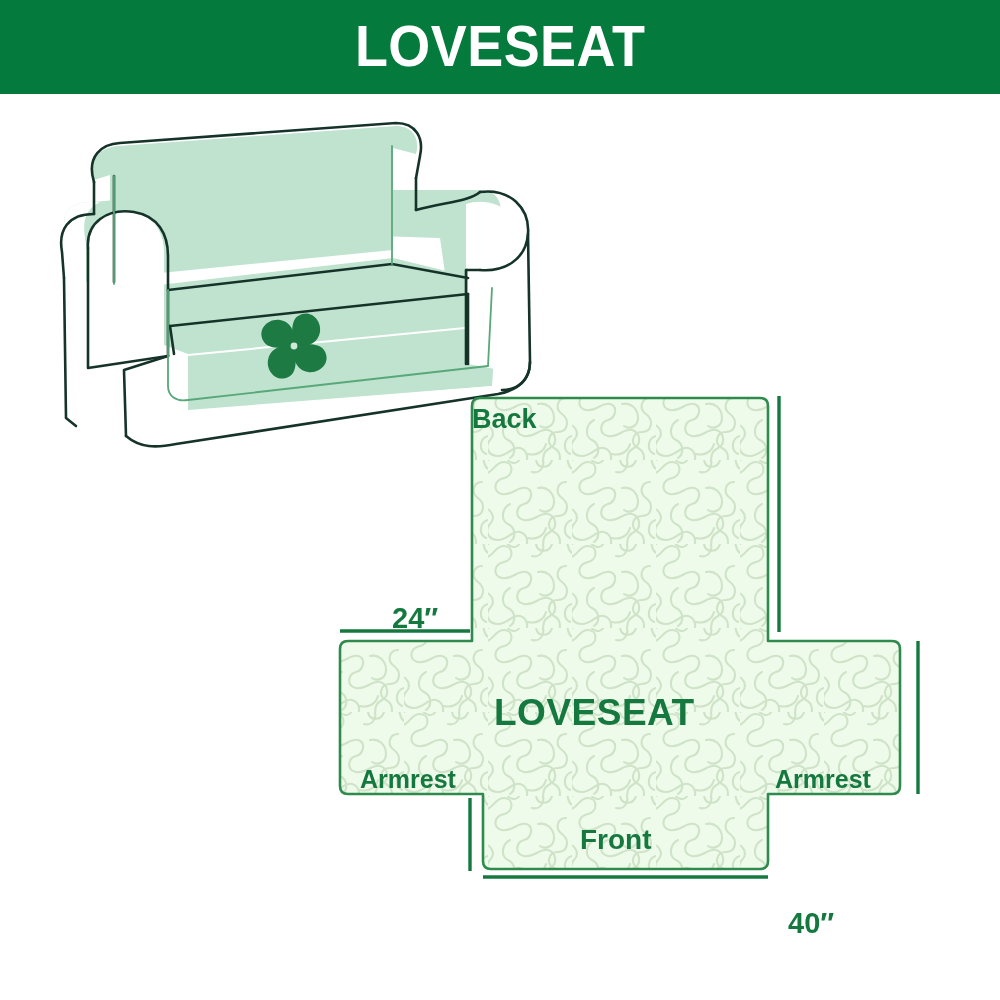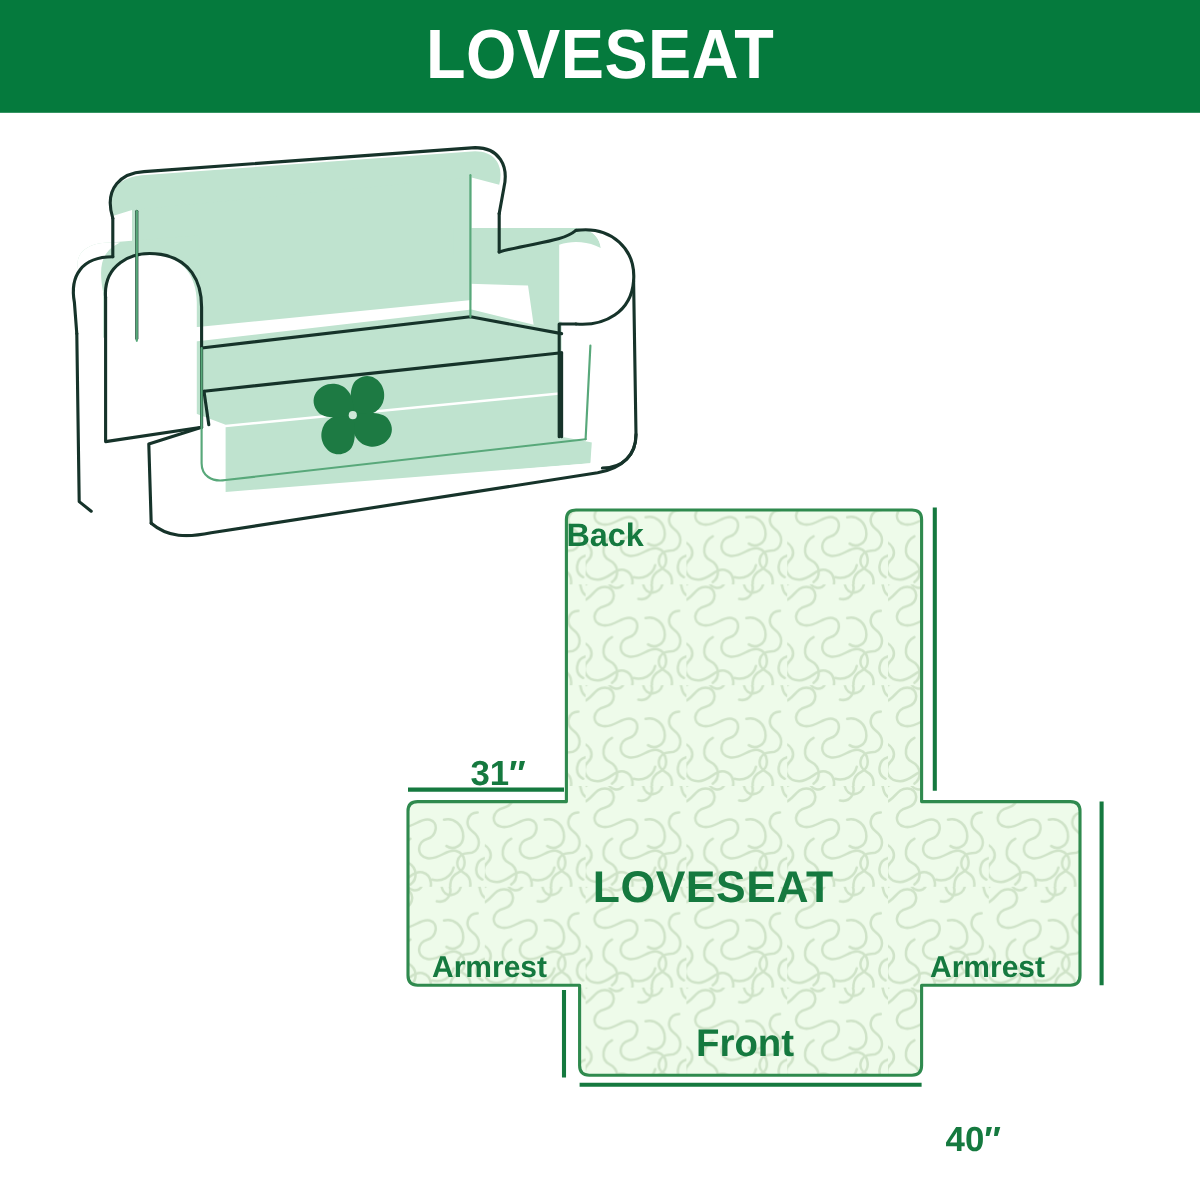--- a/index.html
+++ b/index.html
@@ -58,7 +58,7 @@
   #pattern-diagram {
     position: absolute;
     left: 320px;
-    top: 403px;
+    top: 376px;
     width: 680px;
     height: 570px;
     text-decoration: underline;

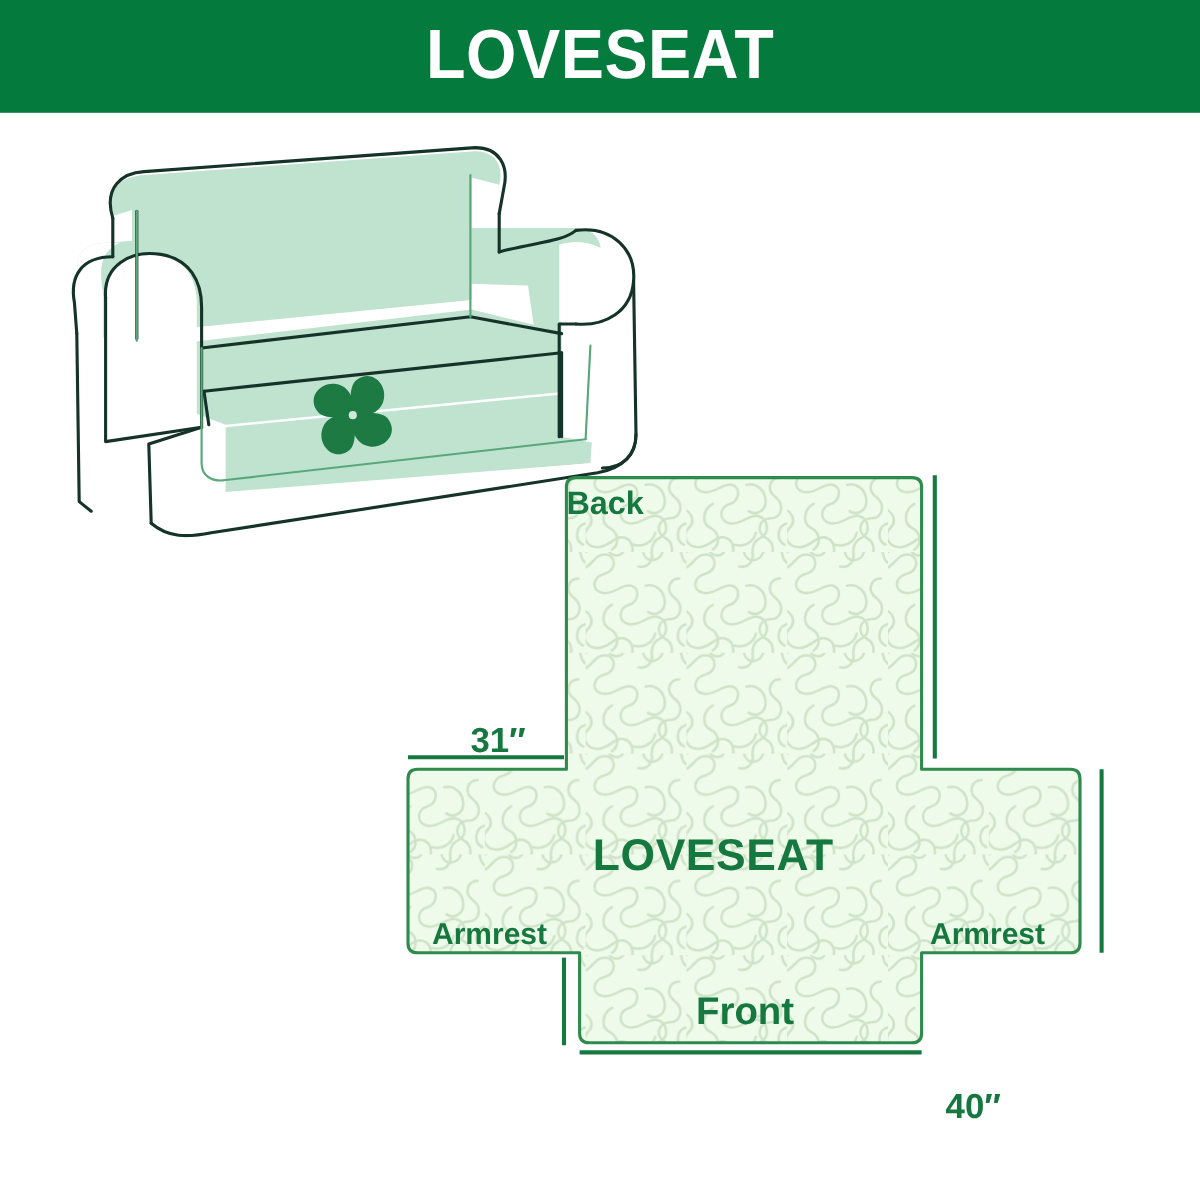--- a/index.html
+++ b/index.html
@@ -243,7 +243,7 @@
 
     
     <div class="dim-label dim-40">40″</div>
-    <div class="dim-label dim-24">31″</div>
+    <div class="dim-label dim-24">24″</div>
     
     
     

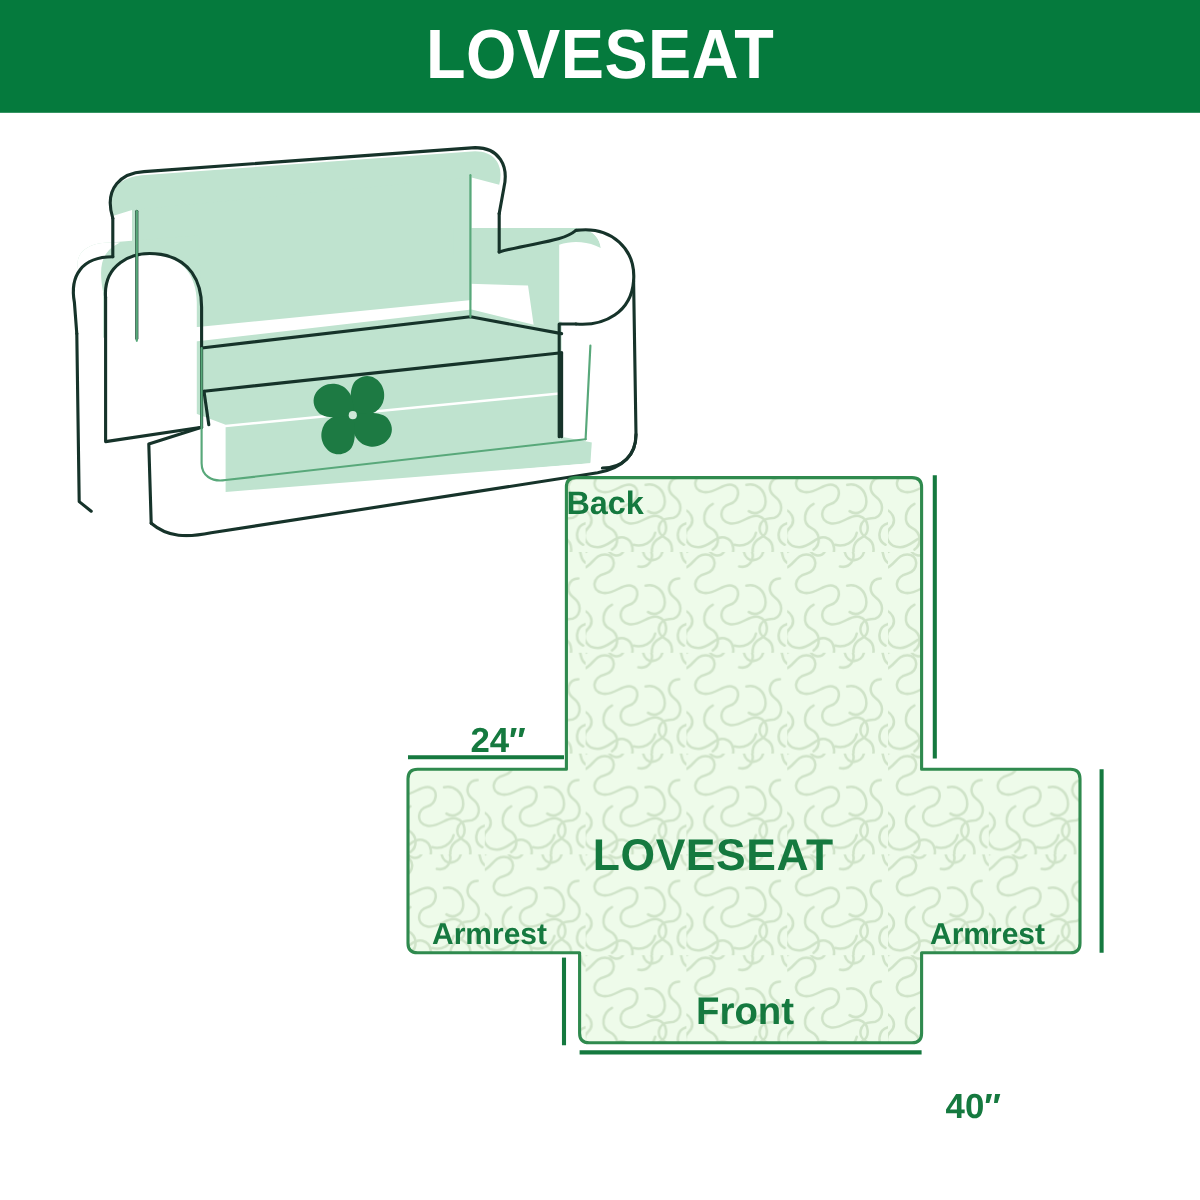--- a/index.html
+++ b/index.html
@@ -76,7 +76,7 @@
   .lbl-center{ font-size: 37px; left: 174px; top: 318px; letter-spacing: 0.5px; }
   .lbl-arm-l { font-size: 25px; left: 40px;  top: 391px; }
   .lbl-arm-r { font-size: 25px; left: 455px; top: 391px; }
-  .lbl-front { font-size: 32px; left: 260px; top: 450px; }
+  .lbl-front { font-size: 28px; left: 260px; top: 450px; }
 
   .dim-label {
     position: absolute;

